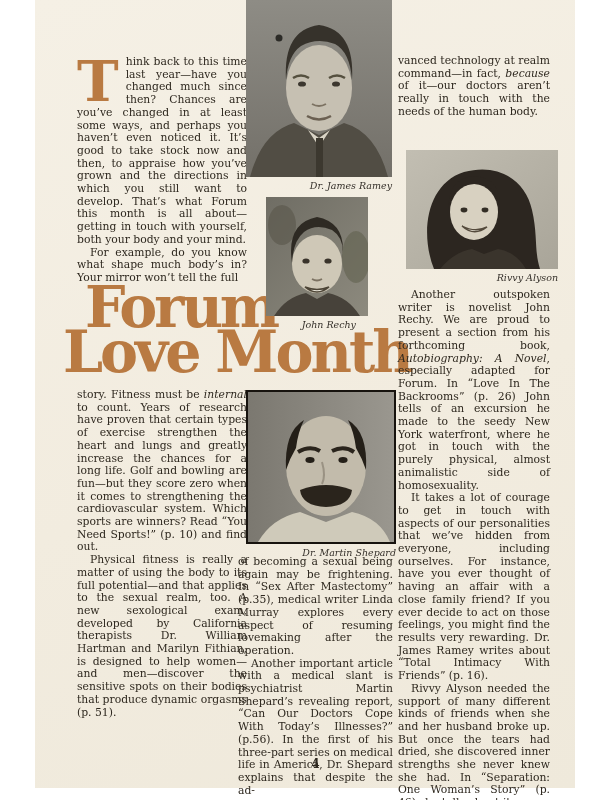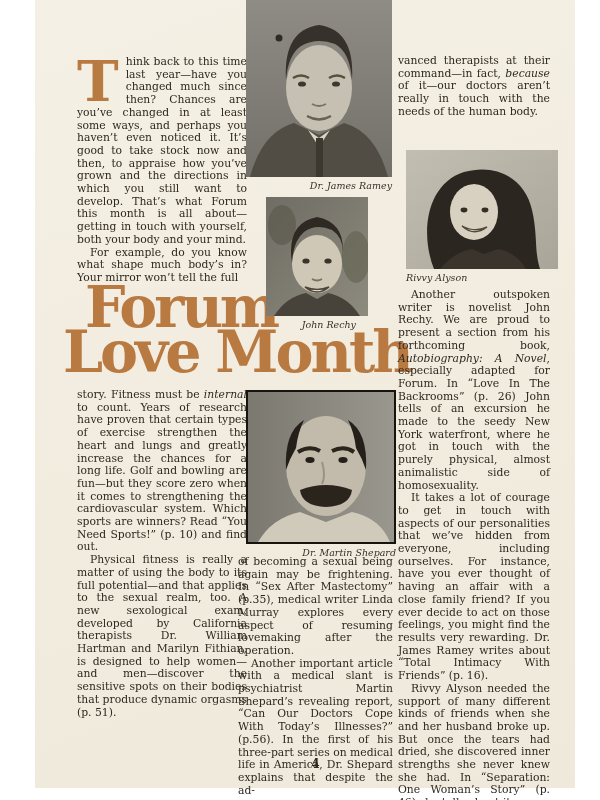--- a/index.html
+++ b/index.html
@@ -152,7 +152,7 @@
   <div class="abs pagenum" style="left:203px;top:757px;width:155px;">4</div>
 
   <div class="abs bodytext" style="left:363px;top:55px;width:152px;">
-      <p><span>vanced therapists at their command—in fact, </span><em>because</em><span> of it—our doctors aren’t really in touch with the needs of the human body.</span></p>
+      <p><span>vanced technology at realm command—in fact, </span><em>because</em><span> of it—our doctors aren’t really in touch with the needs of the human body.</span></p>
     </div>
 
   <figure class="abs" style="left:363px;top:150px;width:152px;">

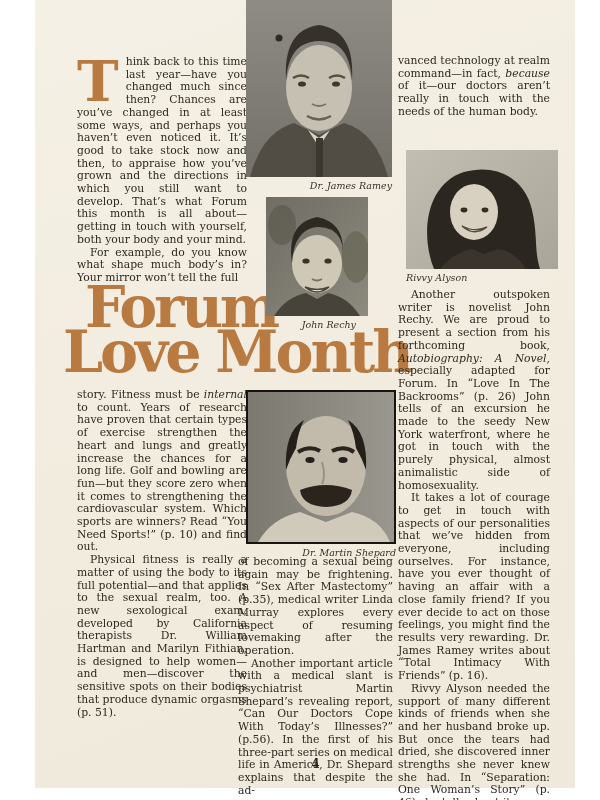--- a/index.html
+++ b/index.html
@@ -43,7 +43,7 @@
     font-style:italic;font-size:9.5px;line-height:11px;color:#35302a;margin-top:3px;
   }
   .cap.right{text-align:right;}
-  .cap.left{text-align:left;}
+  .cap.left{text-align:right;}
   .photo-frame{display:block;}
   .framed{border:2px solid #17130e;}
   .pagenum{

